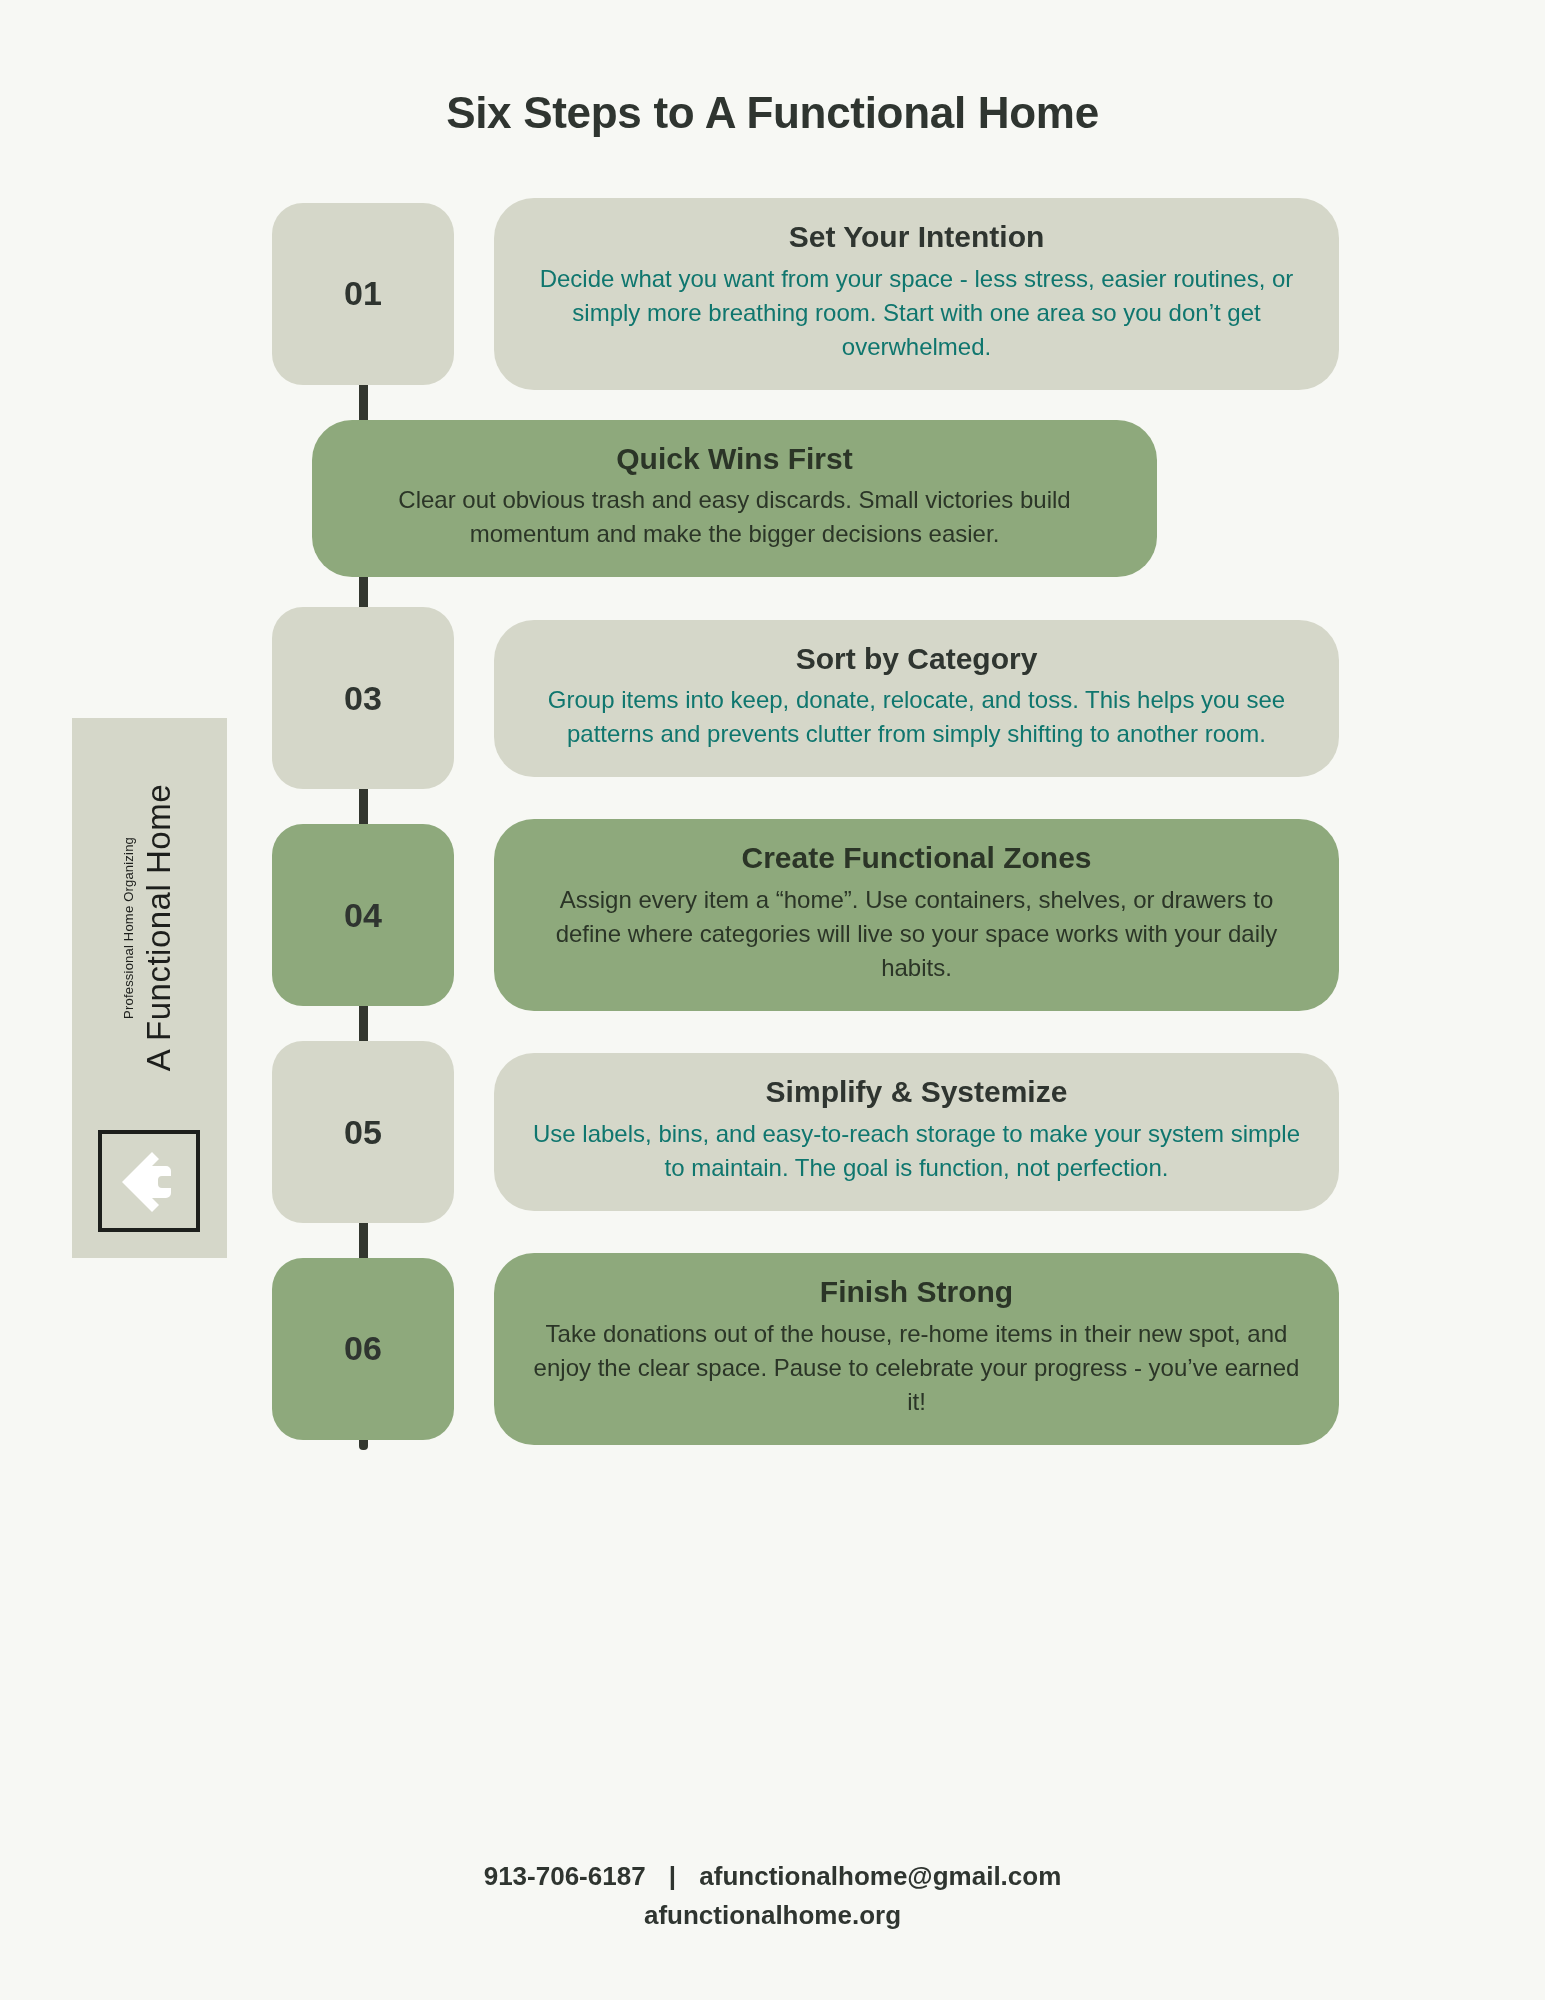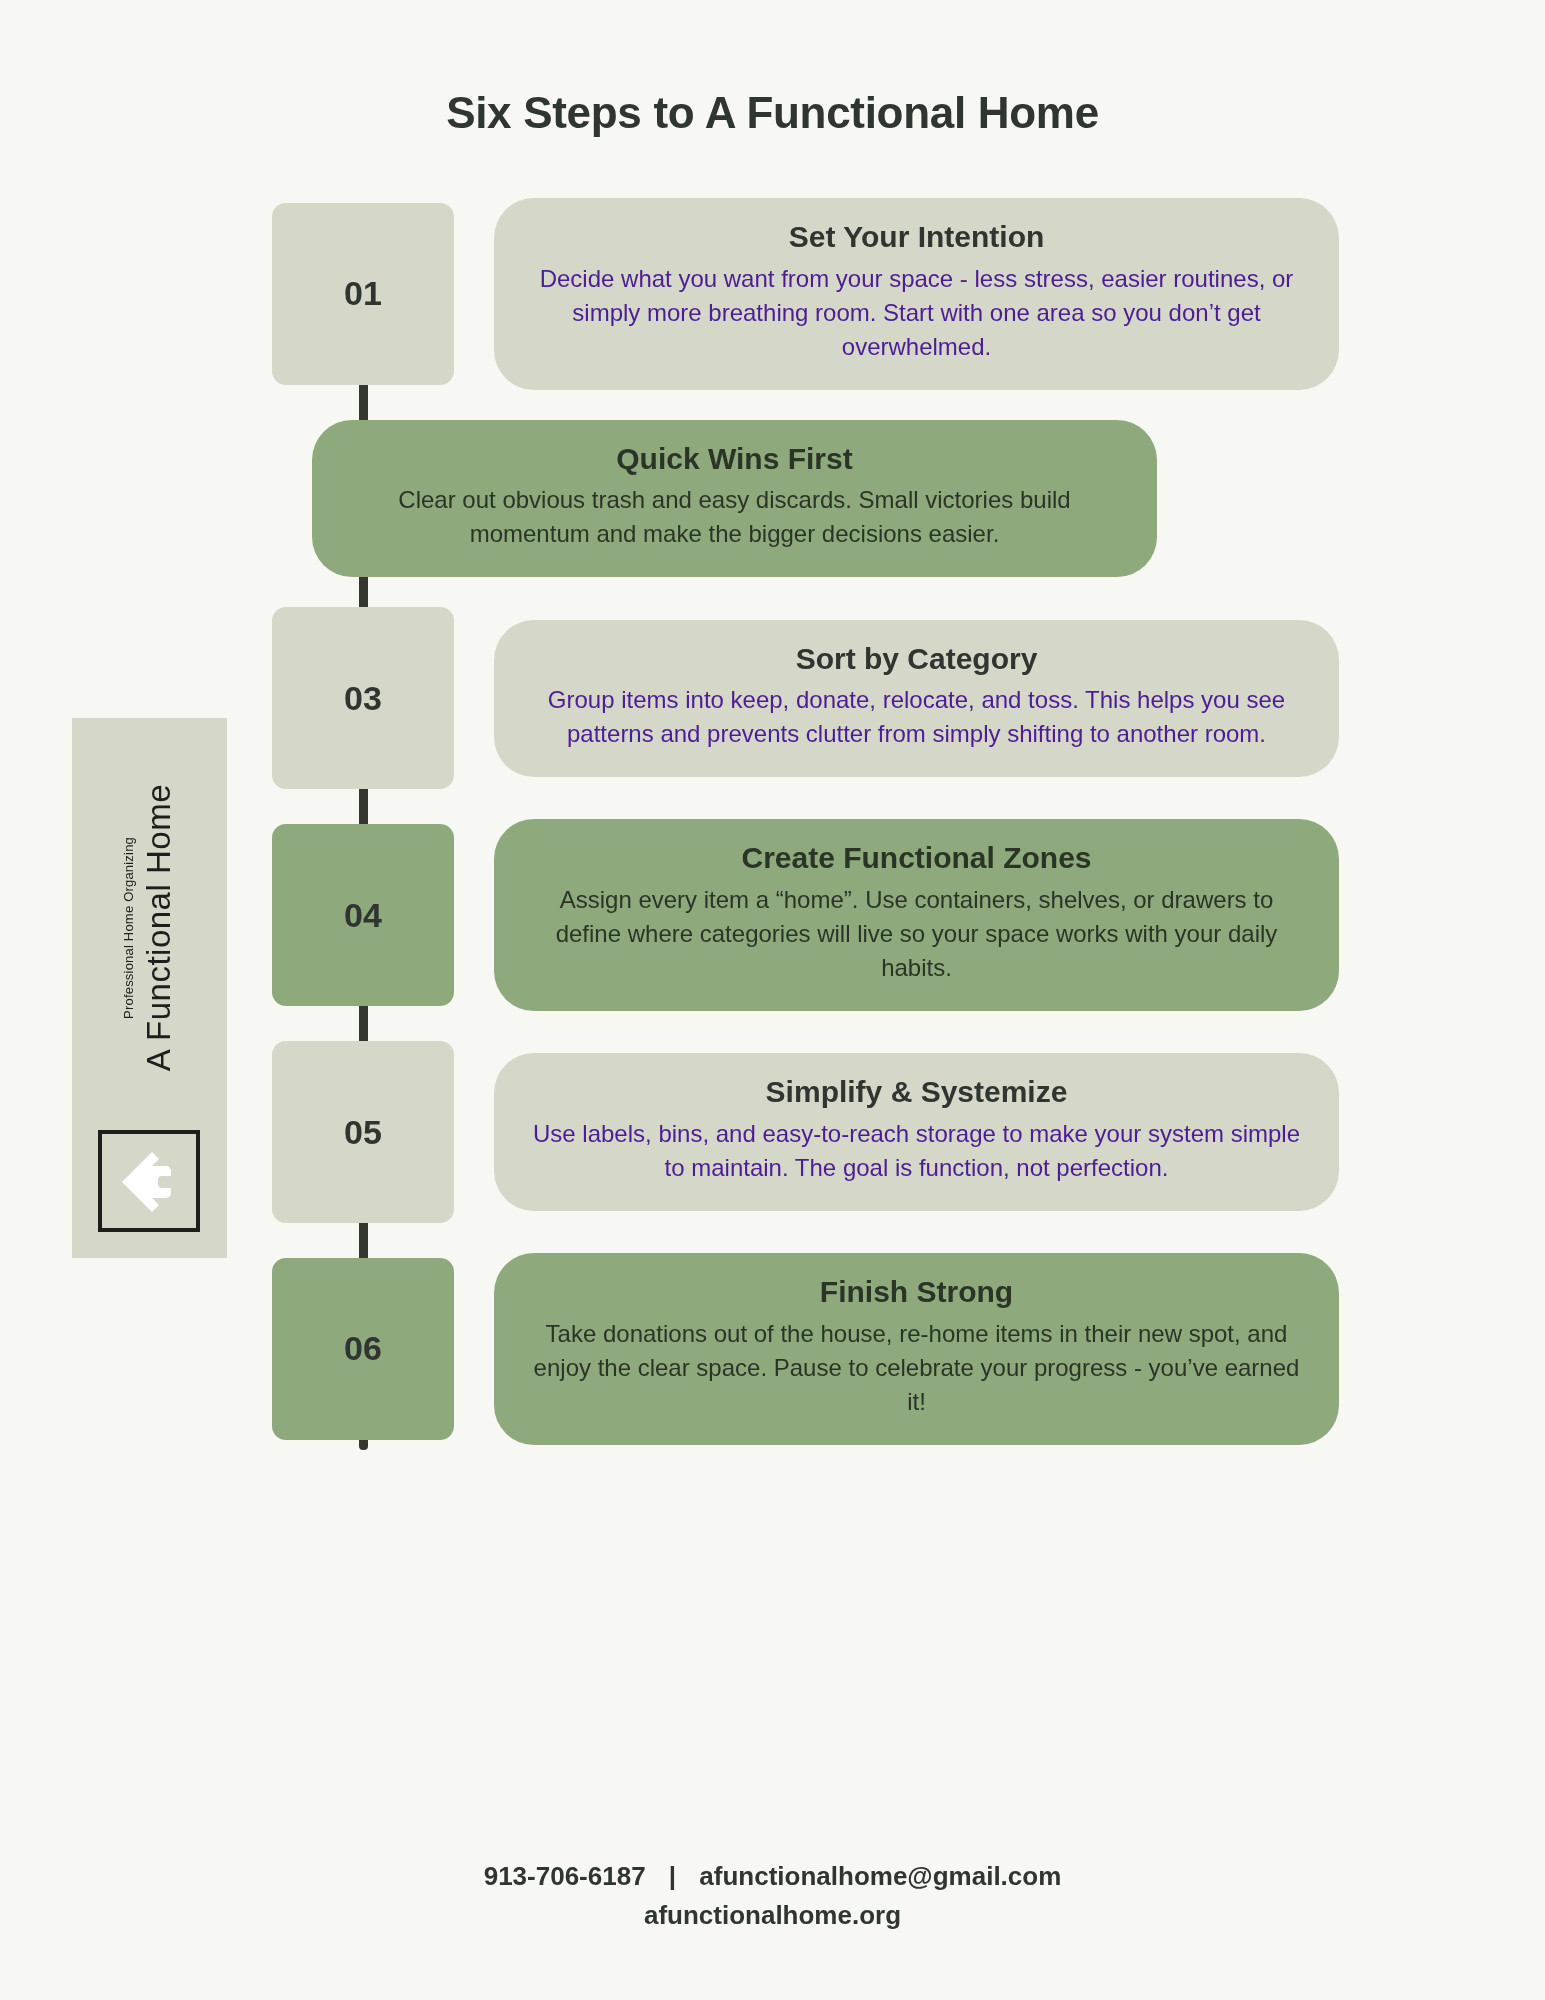--- a/index.html
+++ b/index.html
@@ -122,7 +122,7 @@
     flex: 0 0 auto;
     width: 182px;
     height: 182px;
-    border-radius: 14px;
+    border-radius: 31px;
     display: flex;
     align-items: center;
     justify-content: center;

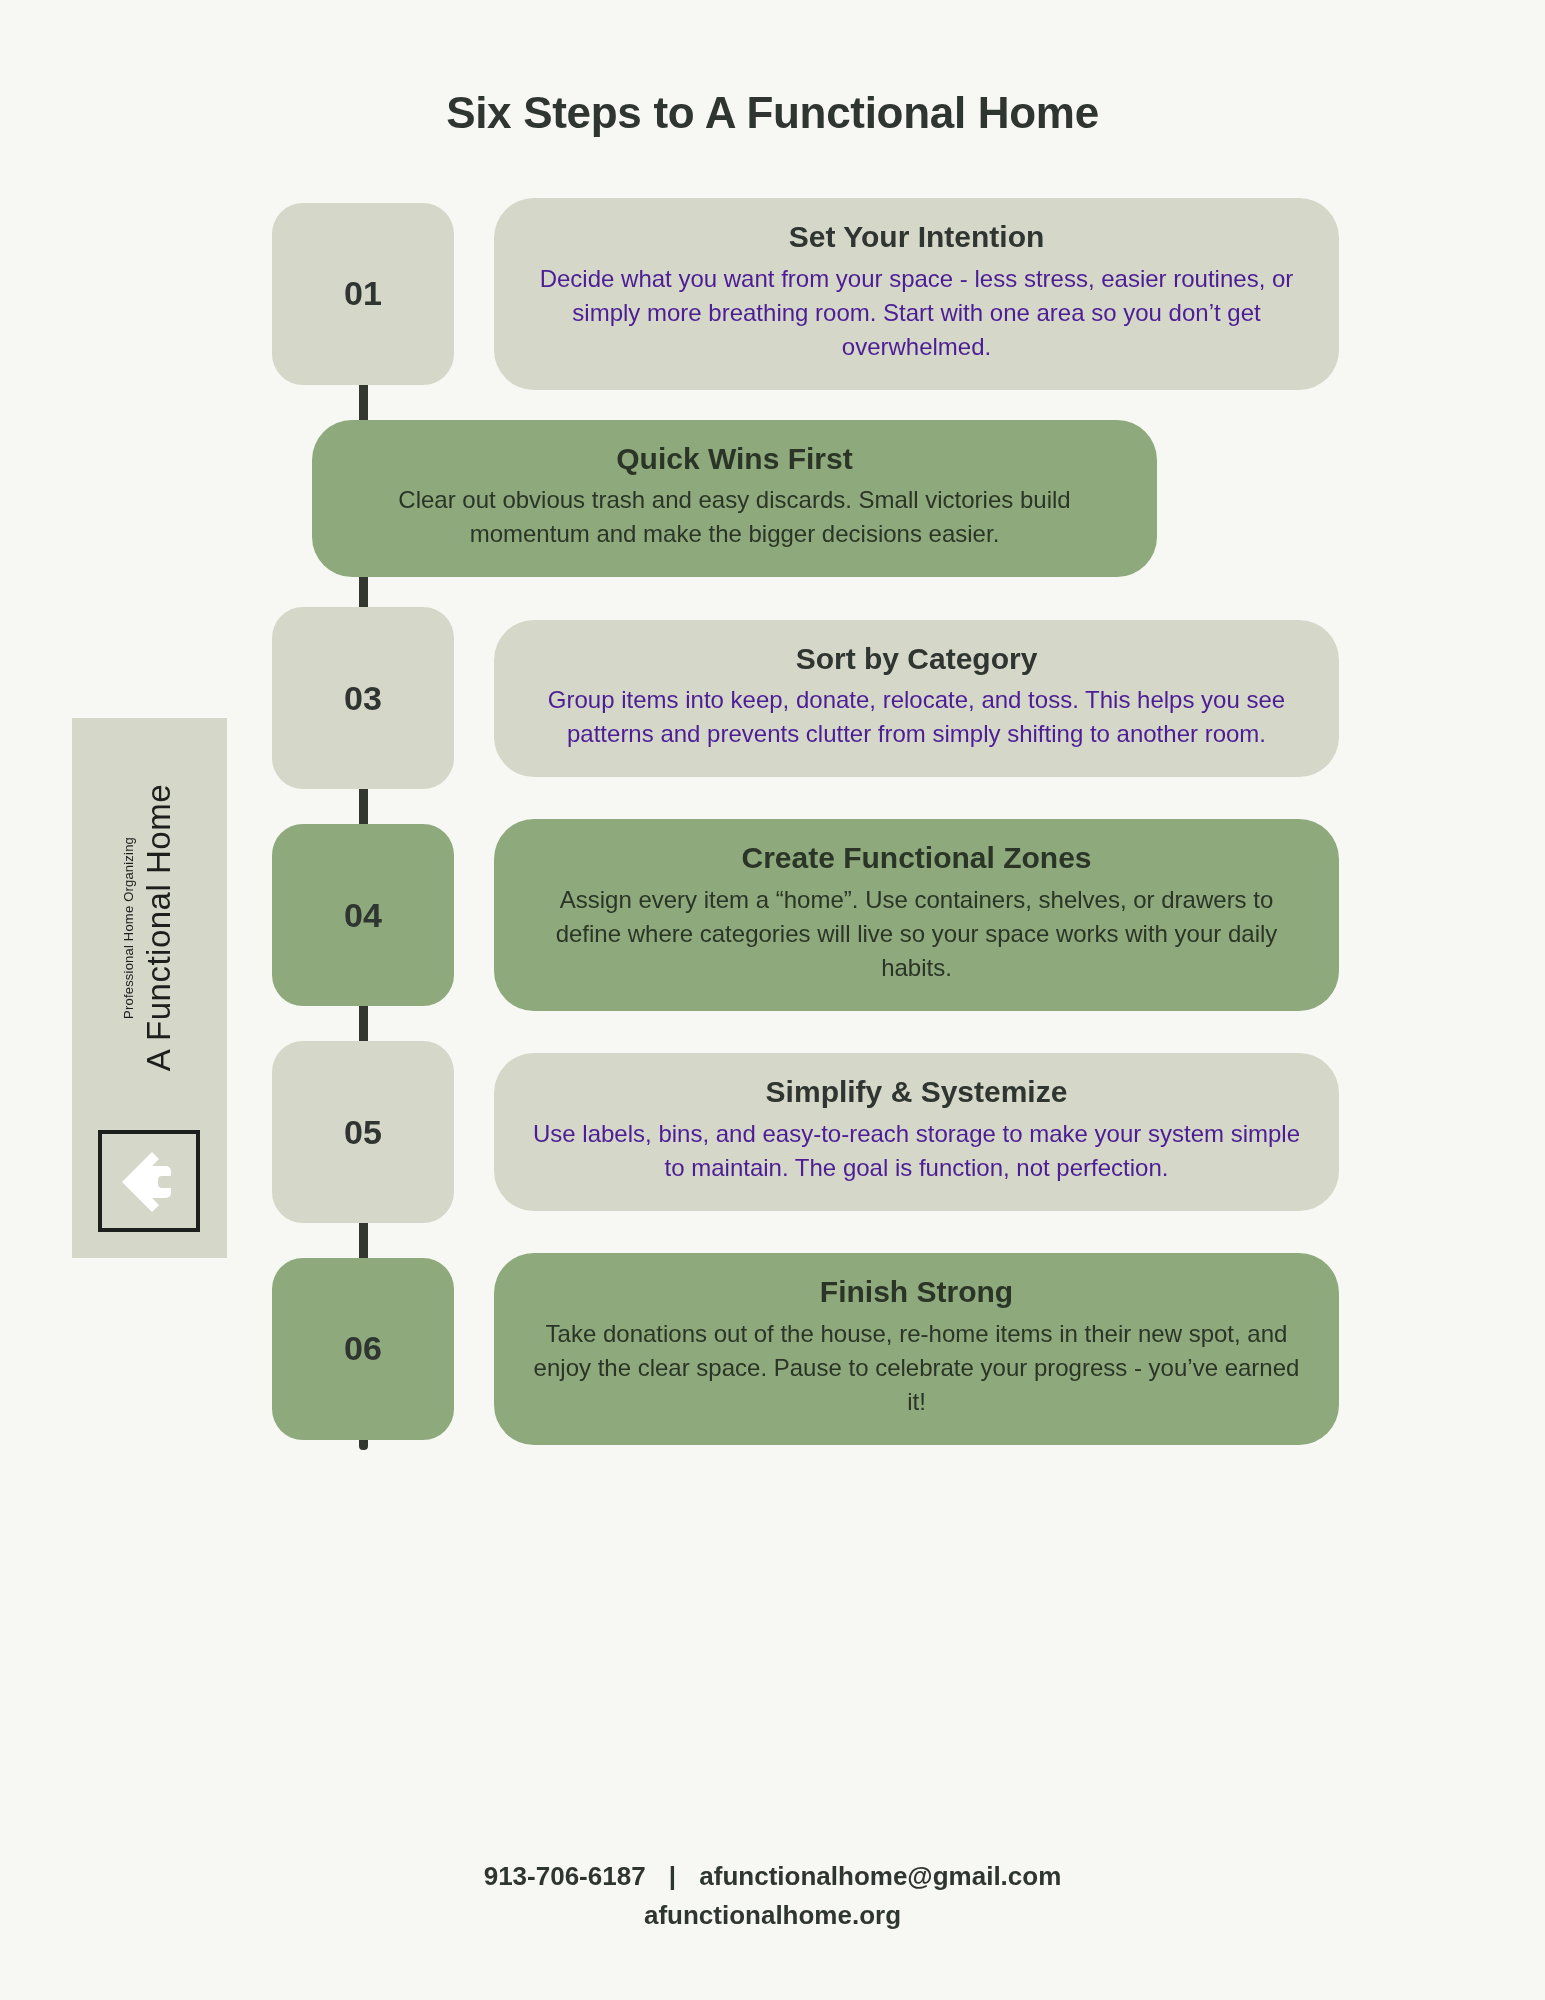--- a/index.html
+++ b/index.html
@@ -158,7 +158,7 @@
   .card-body {
     font-size: 24px;
     line-height: 1.42;
-    color: #4c1d95;
+    color: #0f766e;
   }
 
   .card.green .card-title,

